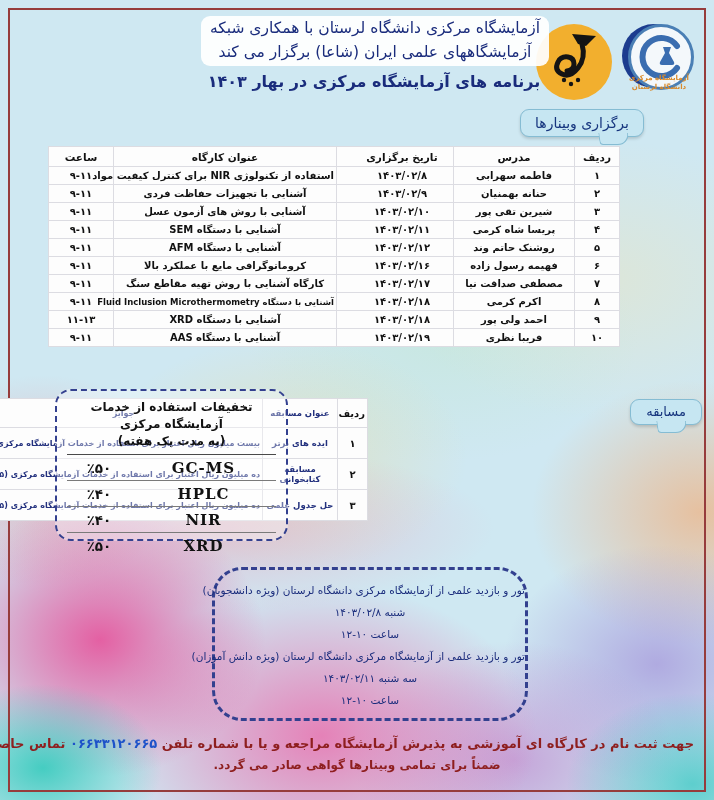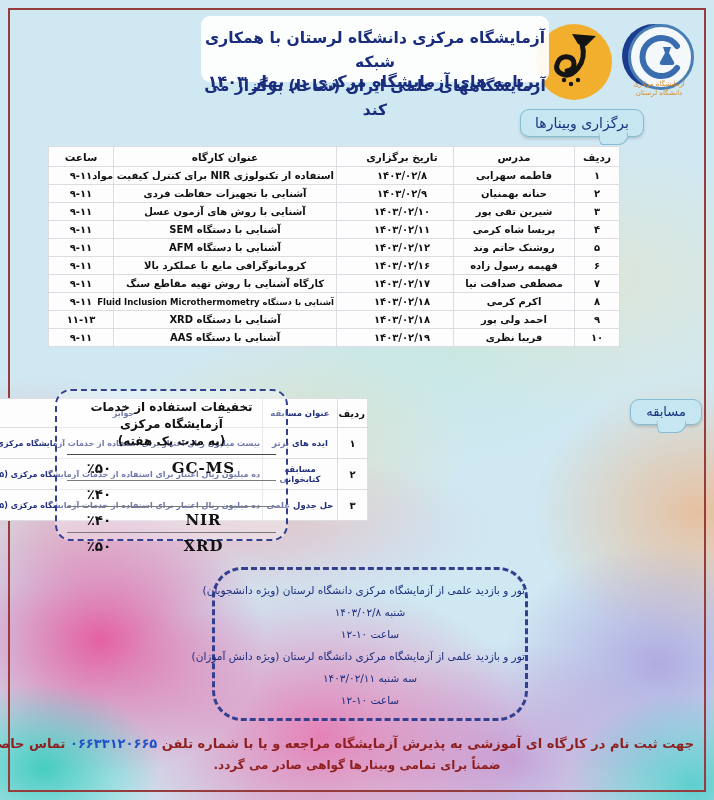--- a/index.html
+++ b/index.html
@@ -30,9 +30,9 @@
     color:#d98a2b;font-size:7px;font-weight:normal;line-height:9px;}
   .shaa-logo{position:absolute;right:102px;top:24px;width:76px;height:76px;border-radius:50%;
     background:#f2af2e;display:flex;align-items:center;justify-content:center;}
-  .title-box{position:absolute;right:165px;top:16px;width:348px;height:66px;
-    background:rgba(255,255,255,.93);border-radius:9px;color:#1a2c7c;font-weight:bold;
-    font-size:15.5px;line-height:24px;text-align:center;padding-top:10px;box-sizing:border-box;}
+  .title-box{position:absolute;right:165px;top:16px;width:348px;height:50px;
+    background:rgba(255,255,255,.93);border-radius:9px;color:#1a2c7c;font-weight:normal;
+    font-size:15.5px;line-height:24px;text-align:center;padding-top:0;box-sizing:border-box;}
   .subtitle{position:absolute;right:120px;top:72px;width:440px;text-align:center;
     color:#1a2c7c;font-weight:bold;font-size:16px;}
   

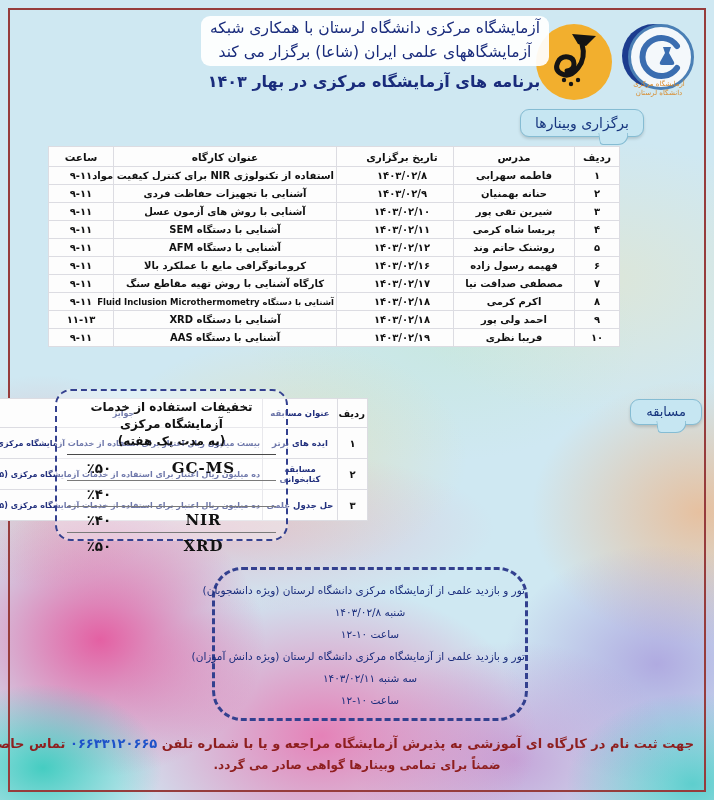--- a/index.html
+++ b/index.html
@@ -26,8 +26,8 @@
   .lab-logo{position:absolute;right:20px;top:24px;width:66px;height:66px;border-radius:50%;
     background:#f4f8fb;border:3px solid #4a7fb5;box-sizing:border-box;
     display:flex;align-items:center;justify-content:center;}
-  .lab-caption{position:absolute;right:10px;top:80px;width:90px;text-align:center;
-    color:#d98a2b;font-size:7px;font-weight:normal;line-height:9px;}
+  .lab-caption{position:absolute;right:10px;top:74px;width:90px;text-align:center;
+    color:#d98a2b;font-size:7px;font-weight:bold;line-height:9px;}
   .shaa-logo{position:absolute;right:102px;top:24px;width:76px;height:76px;border-radius:50%;
     background:#f2af2e;display:flex;align-items:center;justify-content:center;}
   .title-box{position:absolute;right:165px;top:16px;width:348px;height:50px;

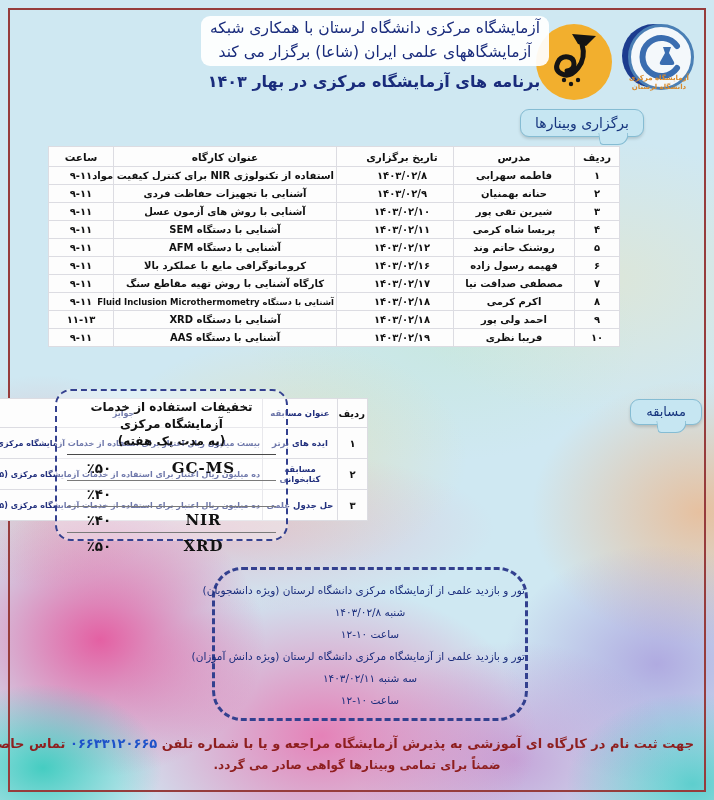--- a/index.html
+++ b/index.html
@@ -260,6 +260,7 @@
 
   <div class="discount-row">
     <div class="discount-pct">٪۴۰</div>
+    <div class="discount-name">HPLC</div>
   </div>
 
   <div class="discount-row">

